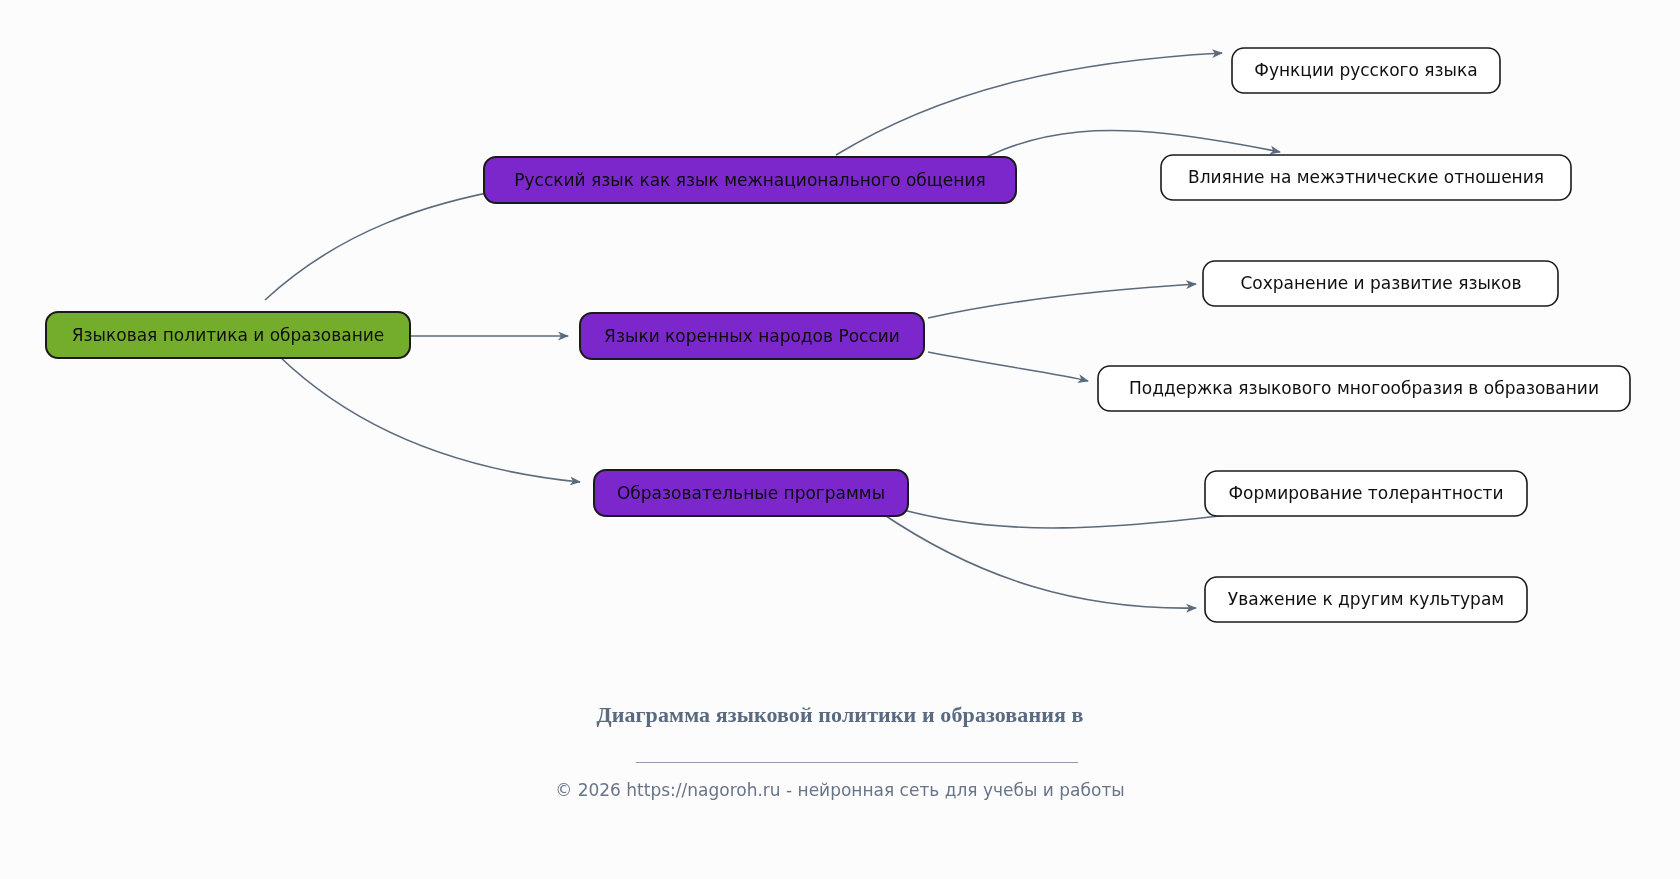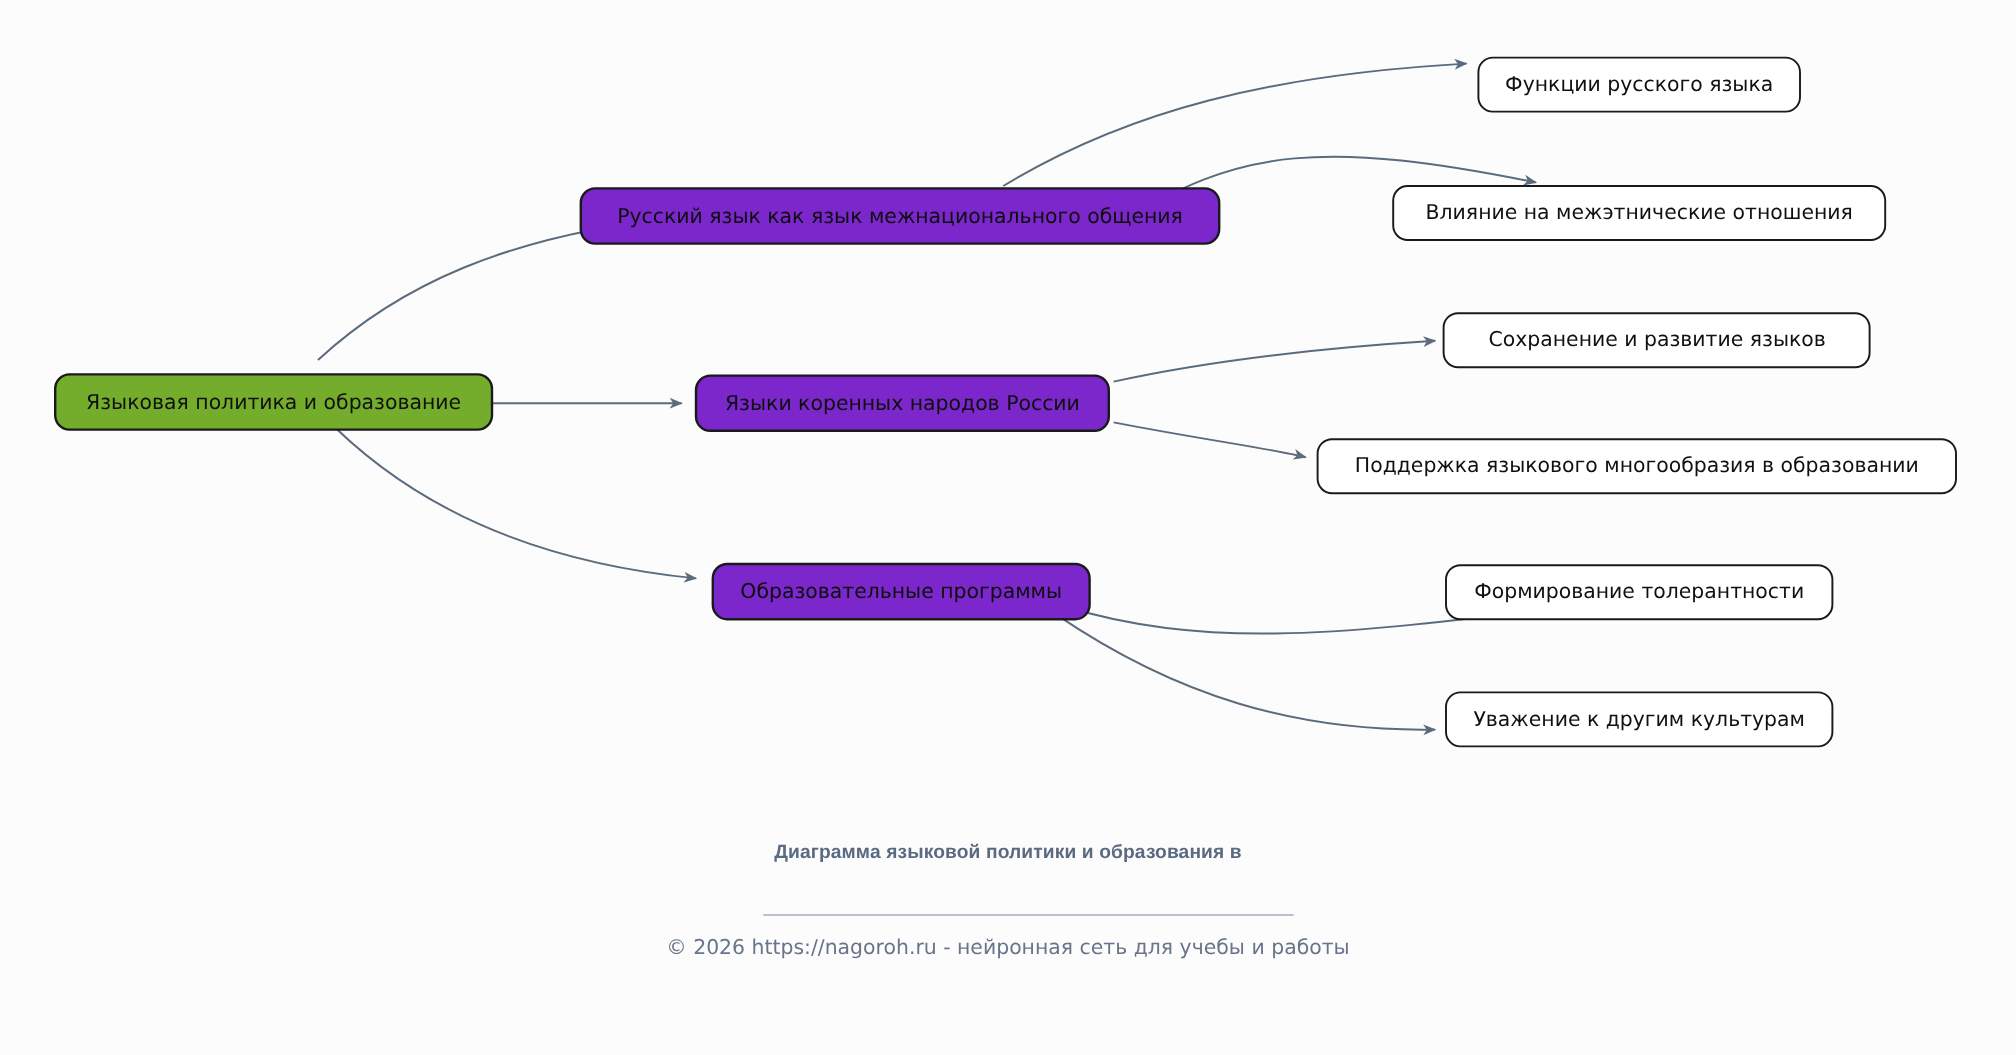--- a/index.html
+++ b/index.html
@@ -70,8 +70,8 @@
   }
   #footer-title {
     top: 700px;
-    font-family: Liberation Sans, sans-serif;
-    font-size: 16px;
+    font-family: Liberation Serif, serif;
+    font-size: 22px;
     font-weight: bold;
     color: #5a6a80;
     line-height: 1.32;

